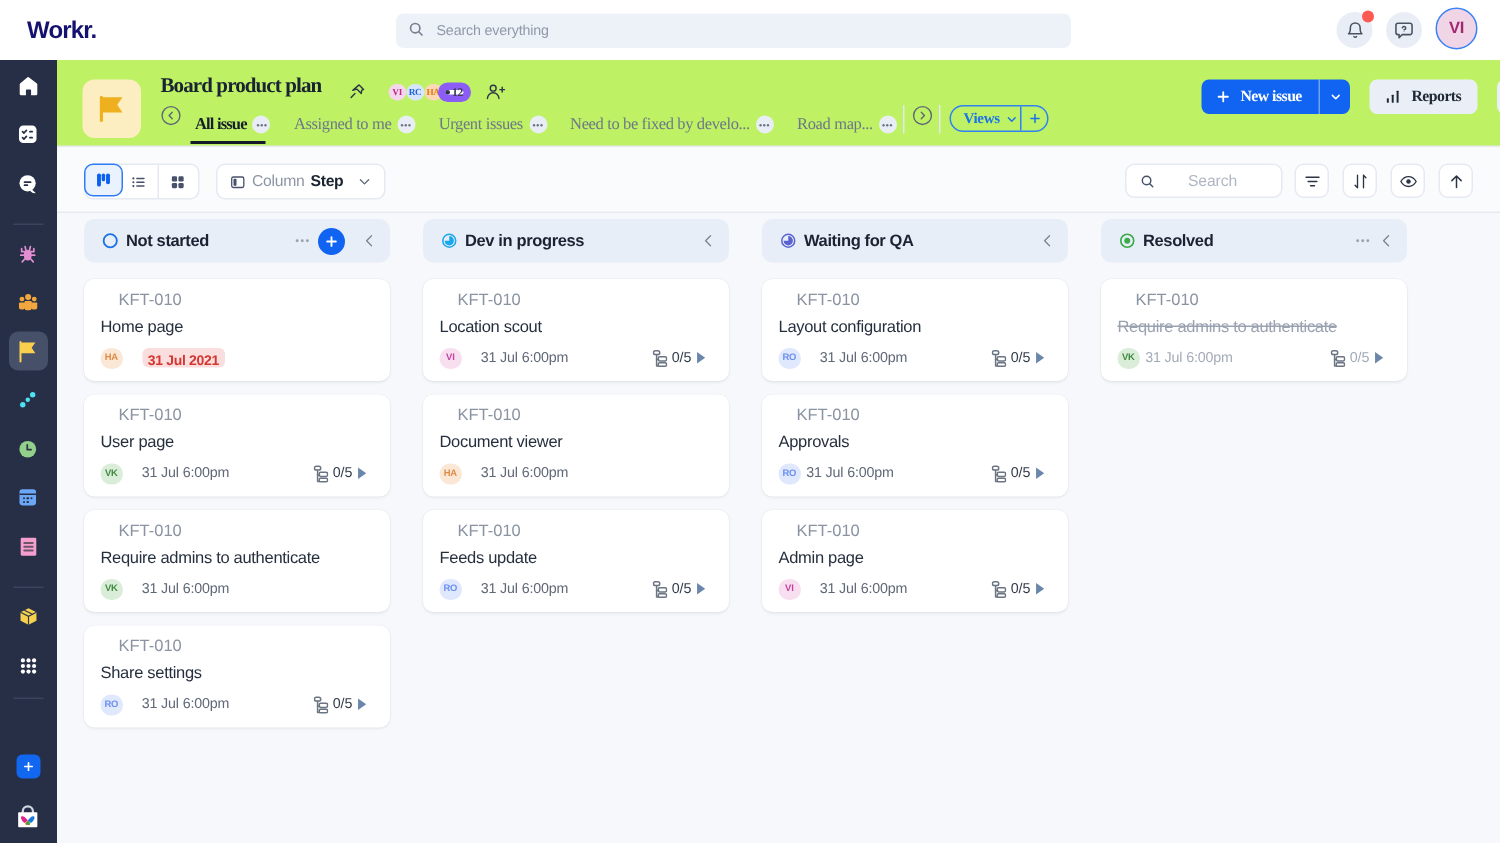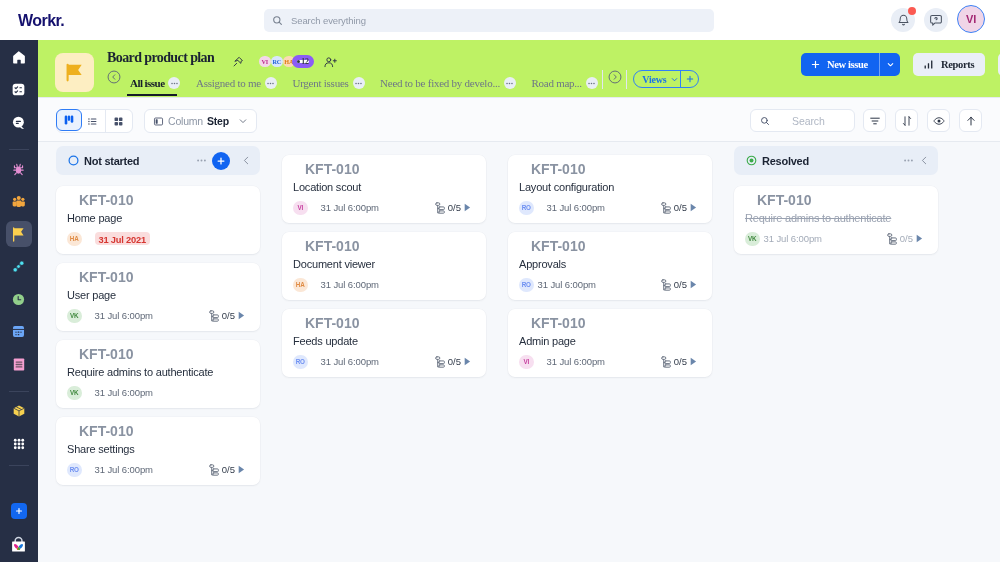--- a/index.html
+++ b/index.html
@@ -568,6 +568,21 @@
         </div>
       </div>
       <div class="col">
+        <div class="colhead">
+          <span>
+            <svg width="11" height="11" viewBox="0 0 24 24">
+              <circle cx="12" cy="12" r="9.4" fill="none" stroke="#19a7f0" stroke-width="2.2"></circle>
+              <path d="M12 5.2A6.8 6.8 0 1 1 5.2 12H12z" fill="#19a7f0"></path>
+            </svg>
+          </span>
+          <span class="nm">Dev in progress</span>
+          <span class="sp"></span>
+          <span class="chcol">
+            <svg width="11" height="11" viewBox="0 0 24 24" fill="none" stroke="#7b8494" stroke-width="1.9" stroke-linecap="round" stroke-linejoin="round">
+              <path d="M14.6 4.8 7.4 12l7.2 7.2"></path>
+            </svg>
+          </span>
+        </div>
         <div class="card">
           <div class="key">KFT-010</div>
           <div class="ttl">Location scout</div>

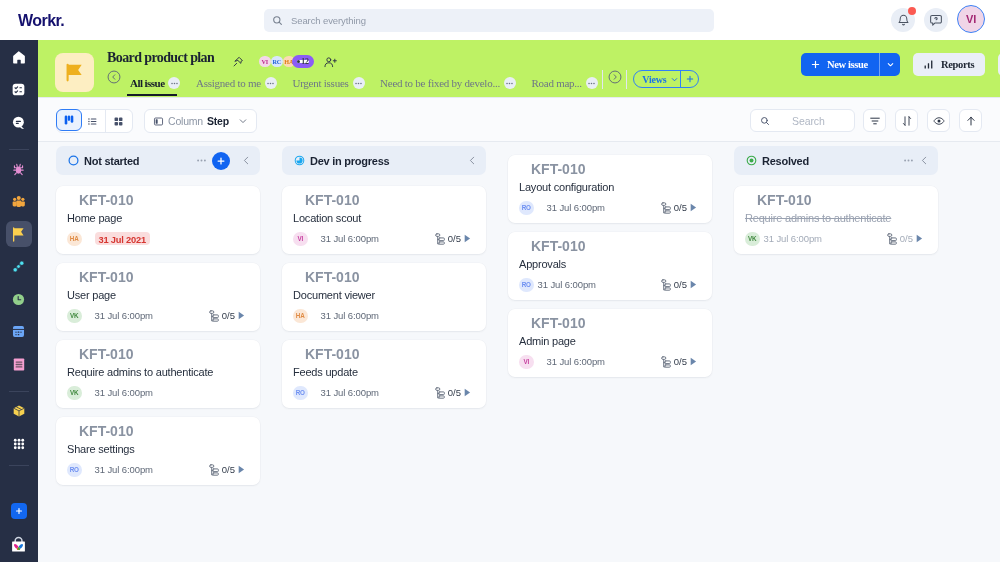--- a/index.html
+++ b/index.html
@@ -638,6 +638,21 @@
         </div>
       </div>
       <div class="col">
+        <div class="colhead">
+          <span>
+            <svg width="11" height="11" viewBox="0 0 24 24">
+              <circle cx="12" cy="12" r="9.4" fill="none" stroke="#5b63d3" stroke-width="2.2"></circle>
+              <path d="M12 5.2A6.8 6.8 0 1 1 5.2 12H12z" fill="#5b63d3"></path>
+            </svg>
+          </span>
+          <span class="nm">Waiting for QA</span>
+          <span class="sp"></span>
+          <span class="chcol">
+            <svg width="11" height="11" viewBox="0 0 24 24" fill="none" stroke="#7b8494" stroke-width="1.9" stroke-linecap="round" stroke-linejoin="round">
+              <path d="M14.6 4.8 7.4 12l7.2 7.2"></path>
+            </svg>
+          </span>
+        </div>
         <div class="card">
           <div class="key">KFT-010</div>
           <div class="ttl">Layout configuration</div>

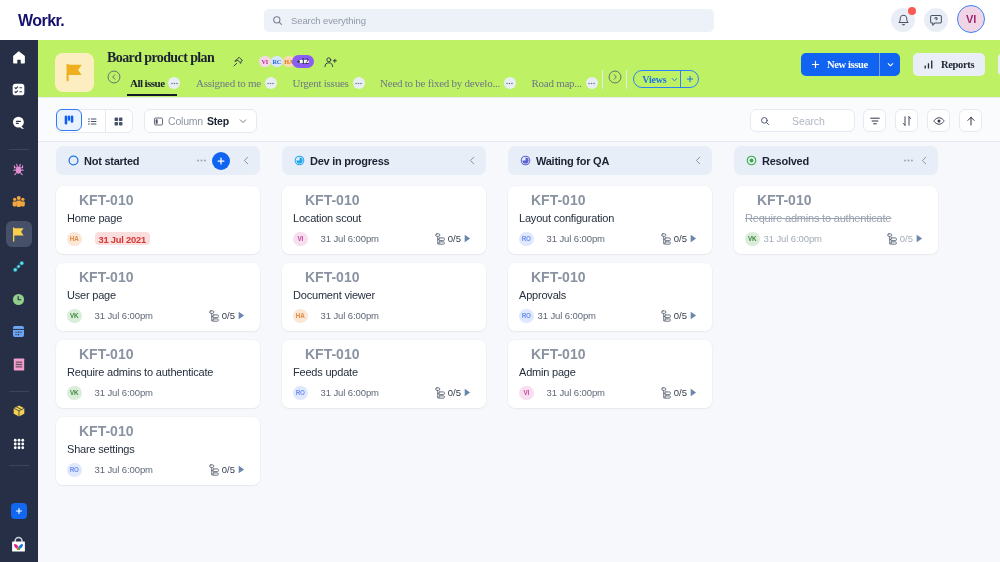--- a/index.html
+++ b/index.html
@@ -81,7 +81,7 @@
   .colhead .sp{flex:1;}
   .card{background:#fff;border-radius:7px;margin-top:9px;padding:10px 15px 8px 11px;box-shadow:0 1px 2px rgba(22,34,51,.06),0 0 0 0.5px rgba(22,34,51,.03);}
   .colhead + .card{margin-top:11px;}
-  .card .key{font-size:14px;font-weight:bold;color:#8a93a2;letter-spacing:0px;line-height:8px;padding-left:12px;}
+  .card .key{font-size:11px;font-weight:normal;color:#8a93a2;letter-spacing:0px;line-height:8px;padding-left:12px;}
   .card .ttl{font-size:11px;color:#262f3e;margin-top:8px;letter-spacing:-0.2px;line-height:12px;}
   .card .ttl.done{color:#9aa2b1;text-decoration:line-through;}
   .card .meta{display:flex;align-items:center;margin-top:7.5px;gap:13px;height:14.5px;}

